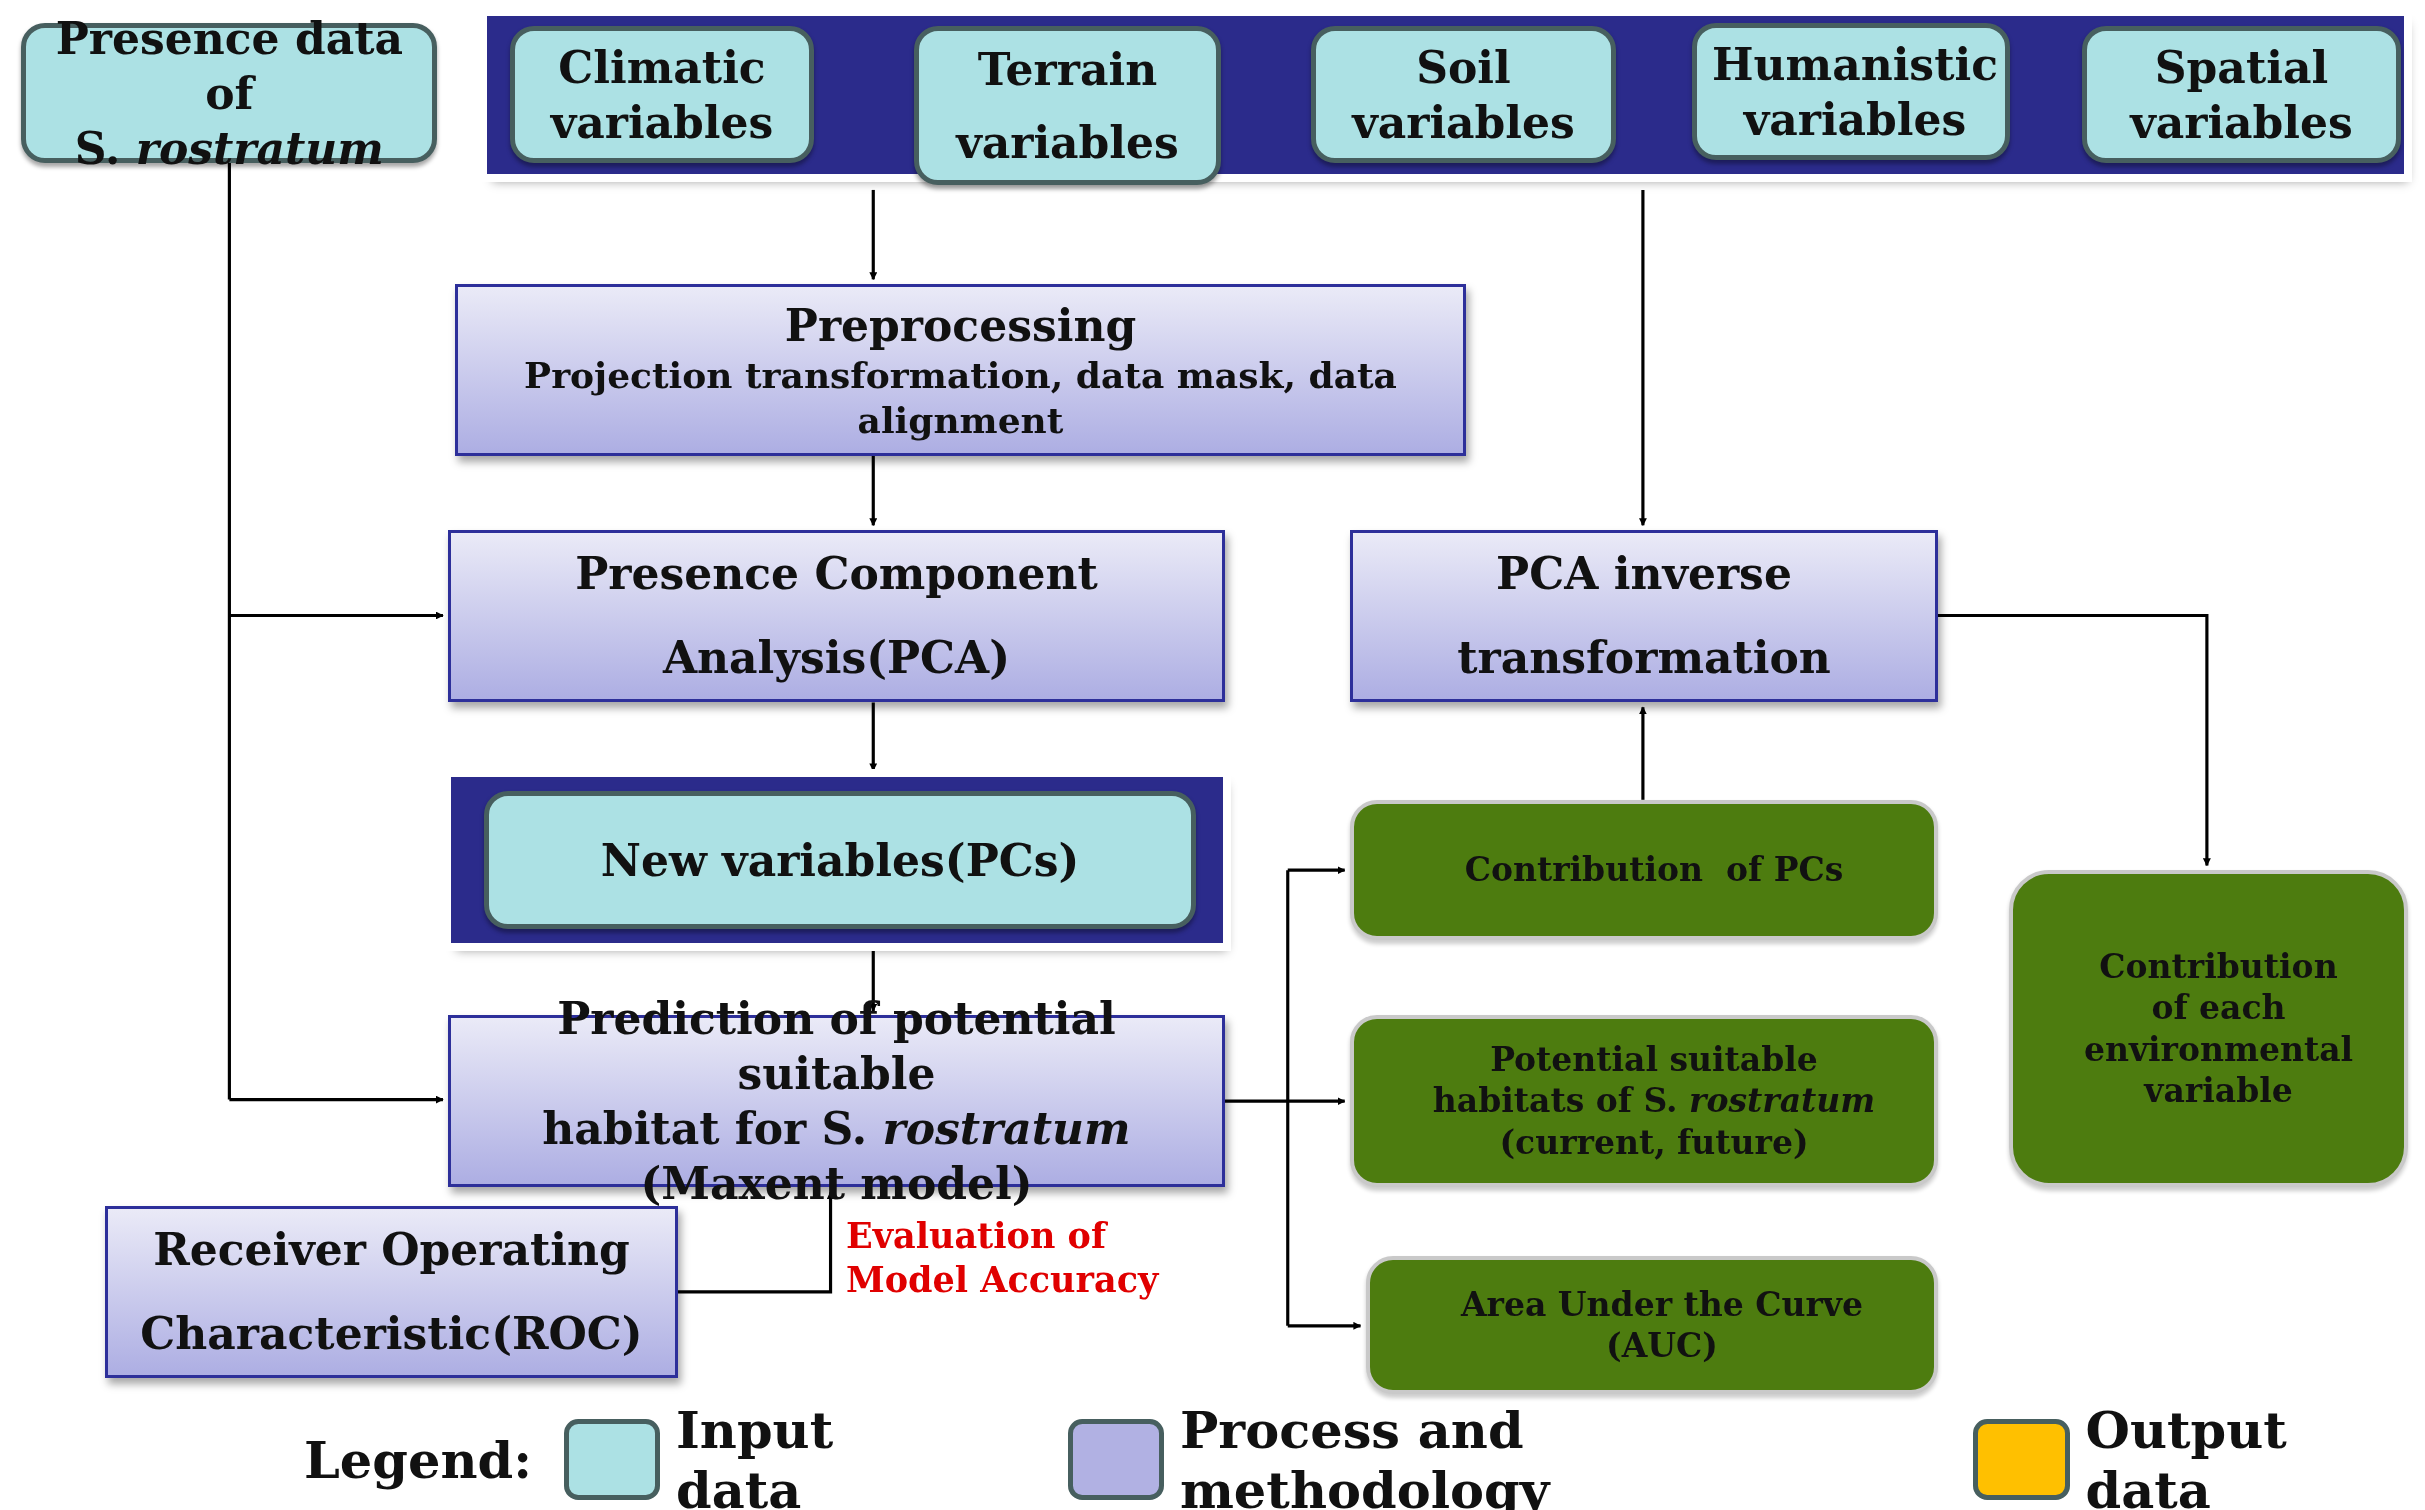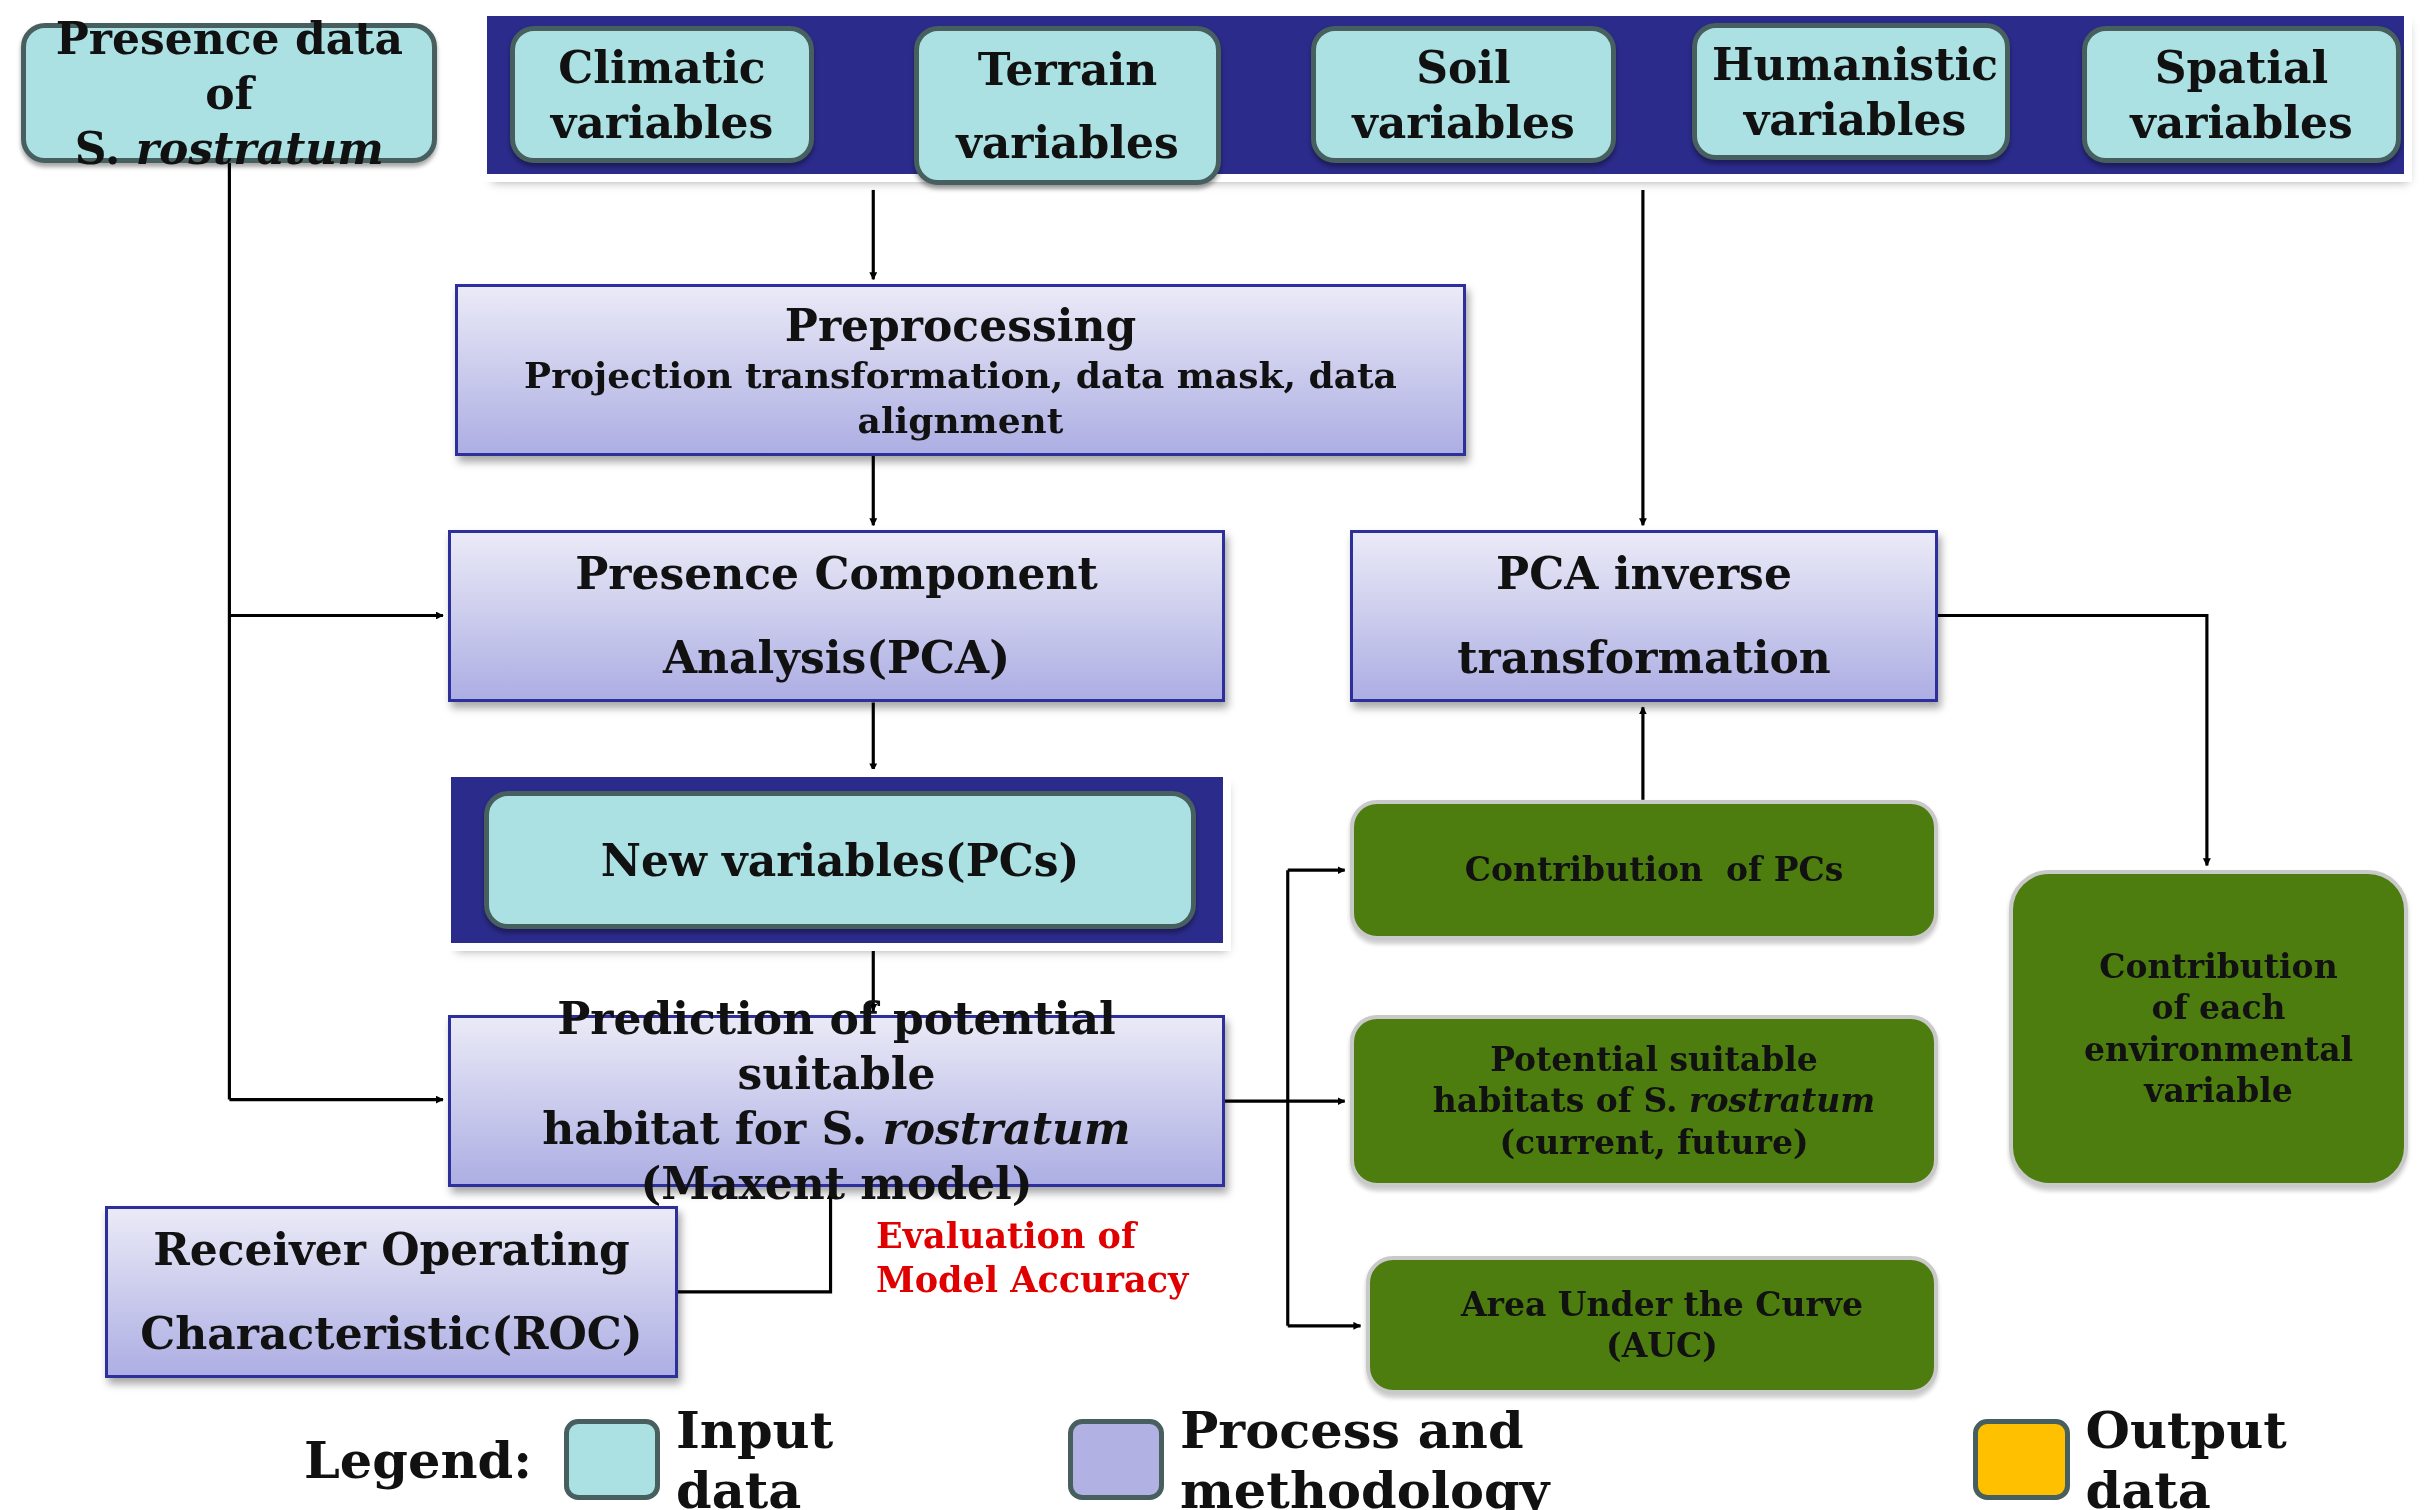--- a/index.html
+++ b/index.html
@@ -119,7 +119,7 @@
   <div>Characteristic(ROC)</div>
 </div>
 
-<div class="abs redtxt" style="left:846px;top:1214px;margin-left:30px;">
+<div class="abs redtxt" style="left:846px;top:1214px;">
   <div>Evaluation of</div>
   <div>Model Accuracy</div>
 </div>

